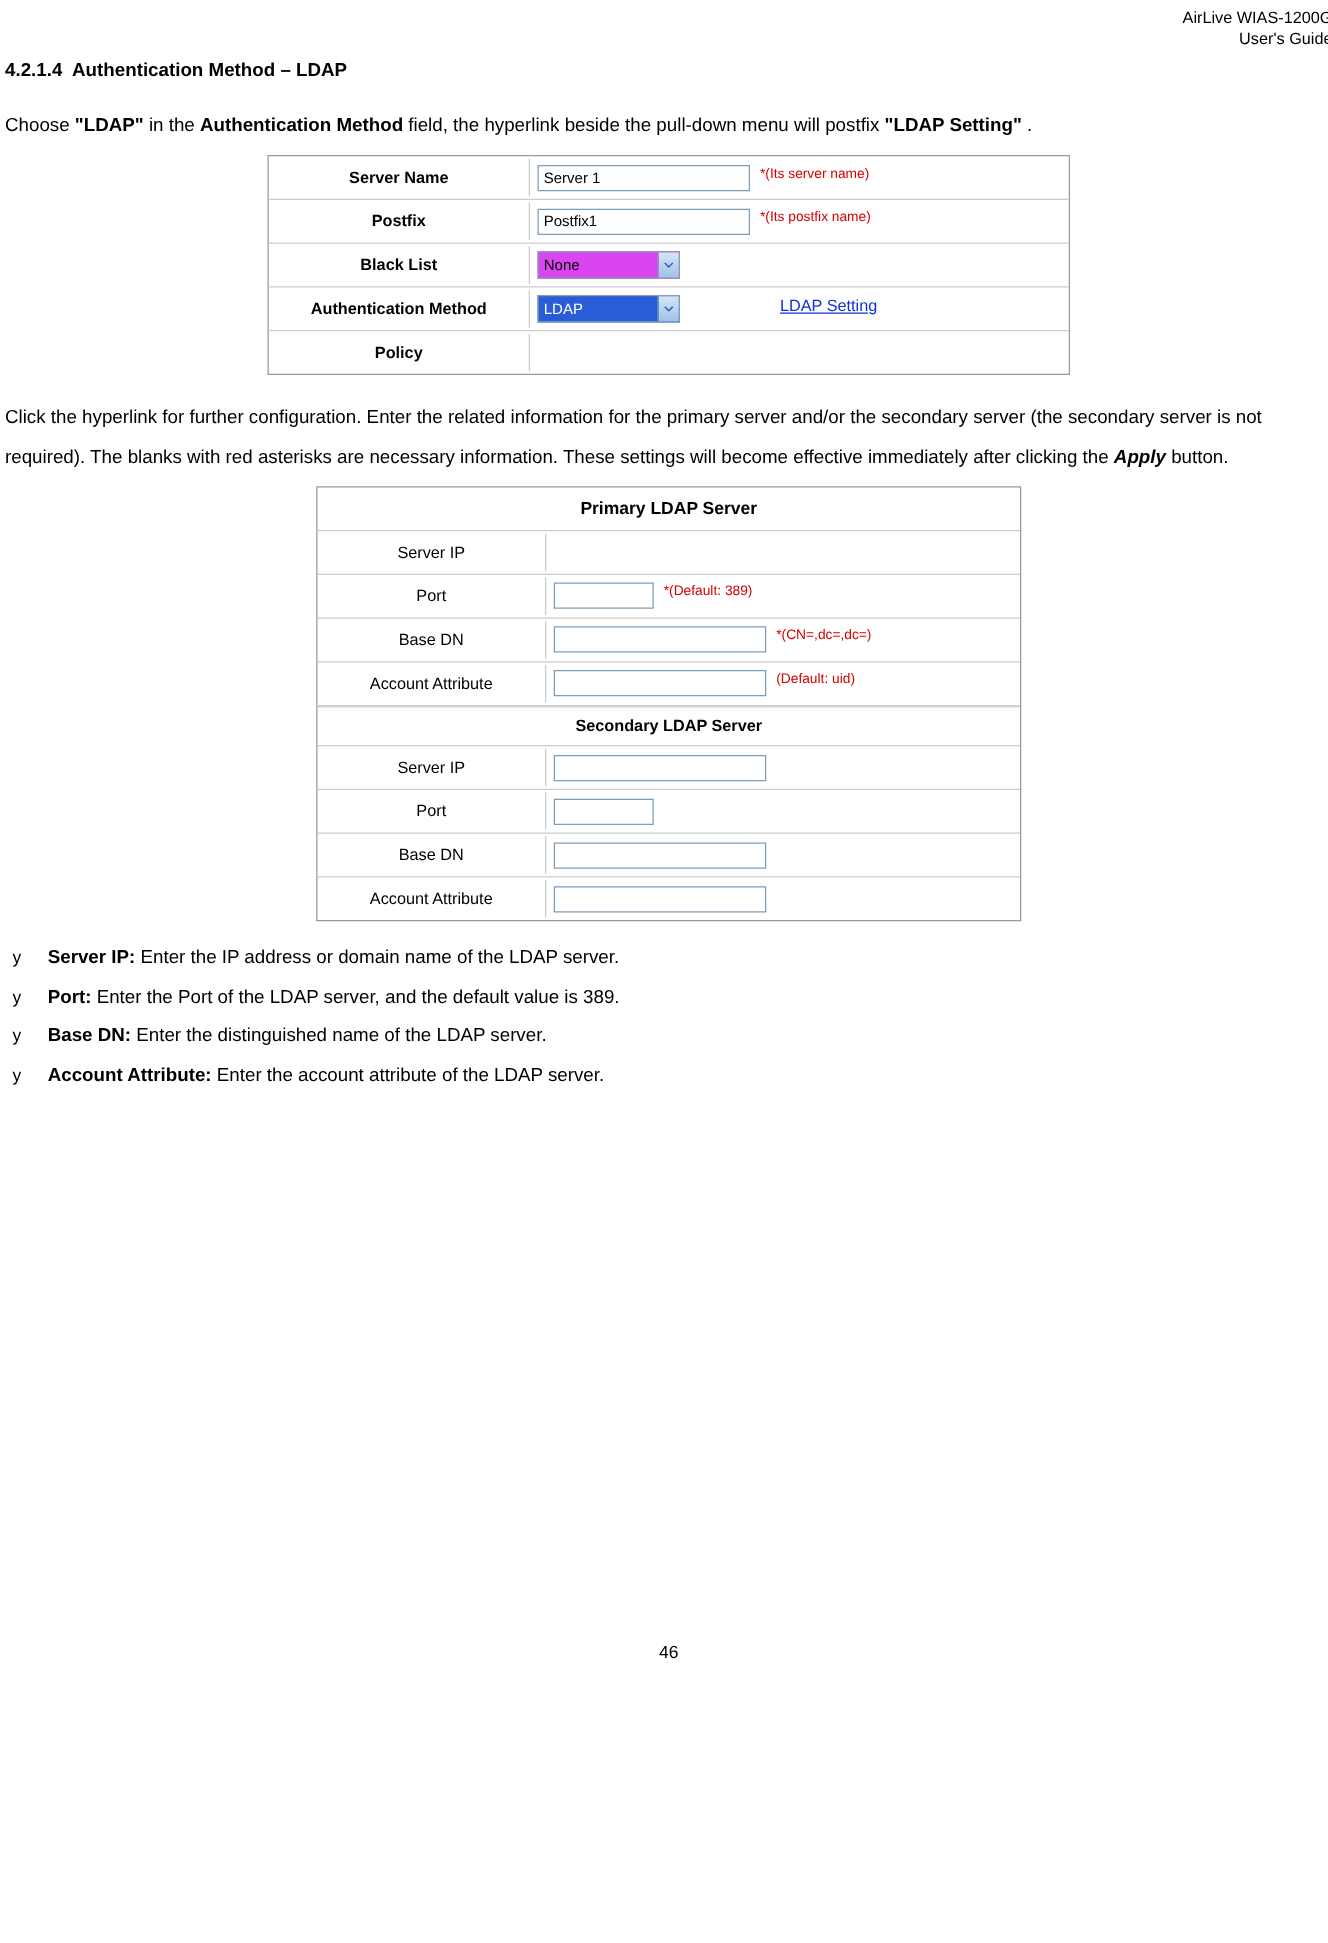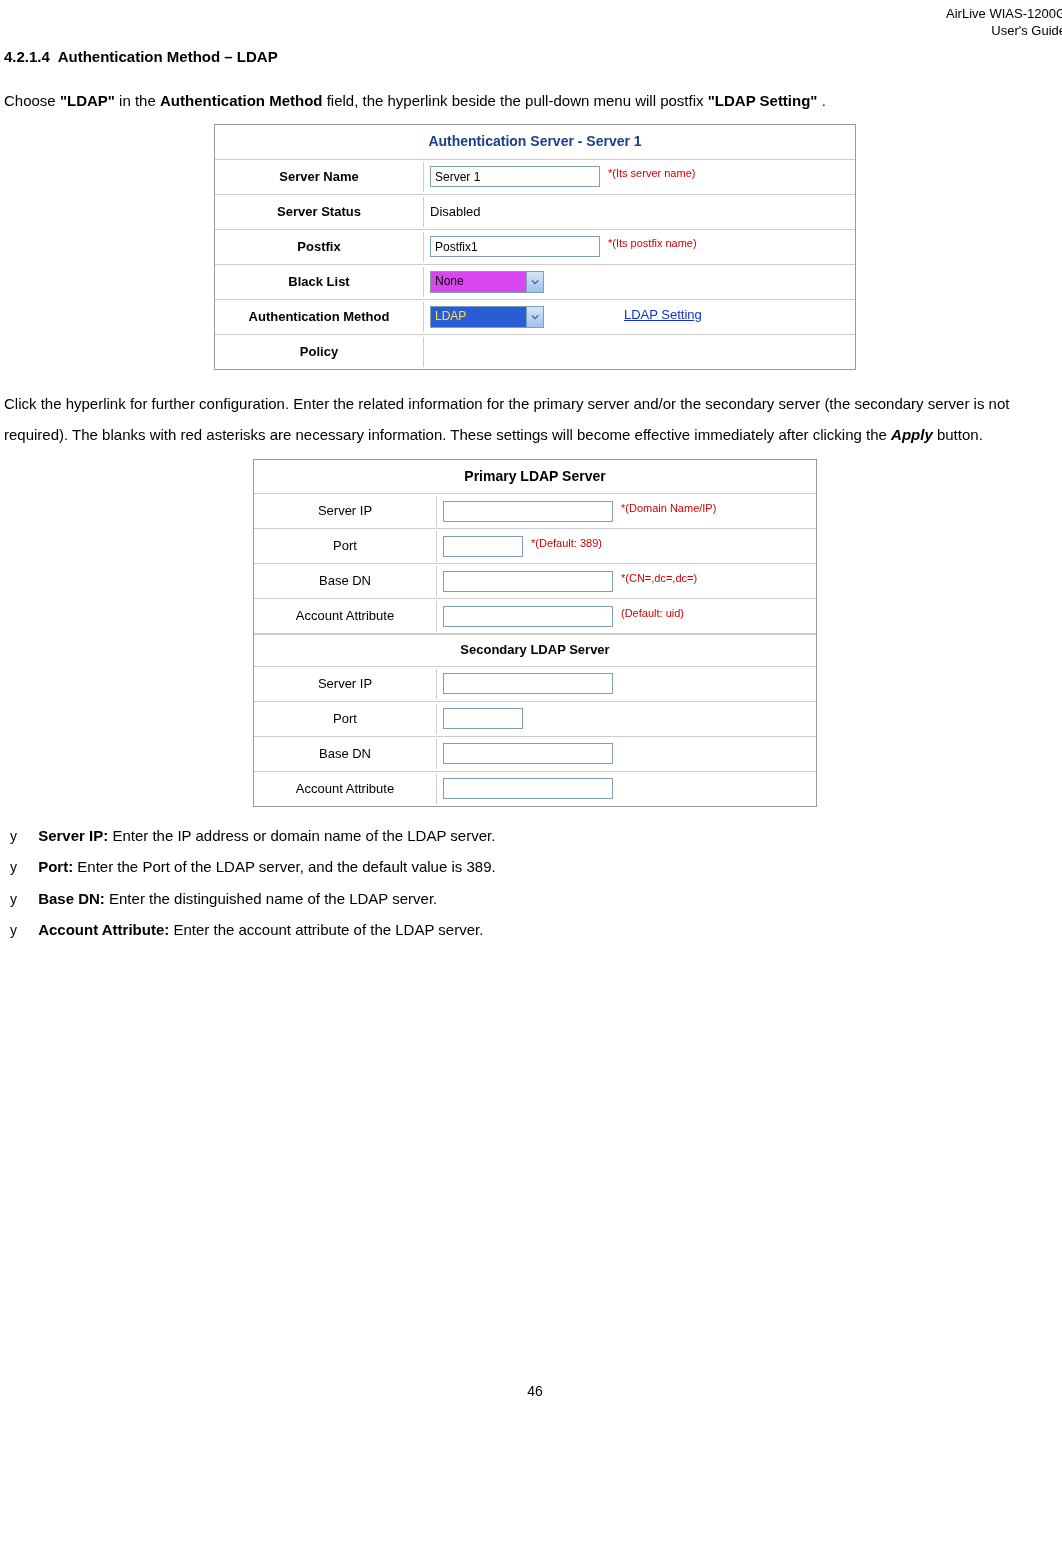--- a/index.html
+++ b/index.html
@@ -153,7 +153,6 @@
 </p>
 
 <div class="panel p1">
-  <div class="panel-title" style="color:#1a3e8a;">Authentication Server - Server 1</div>
 
   <div class="row">
     <div class="lbl bold">Server Name</div>

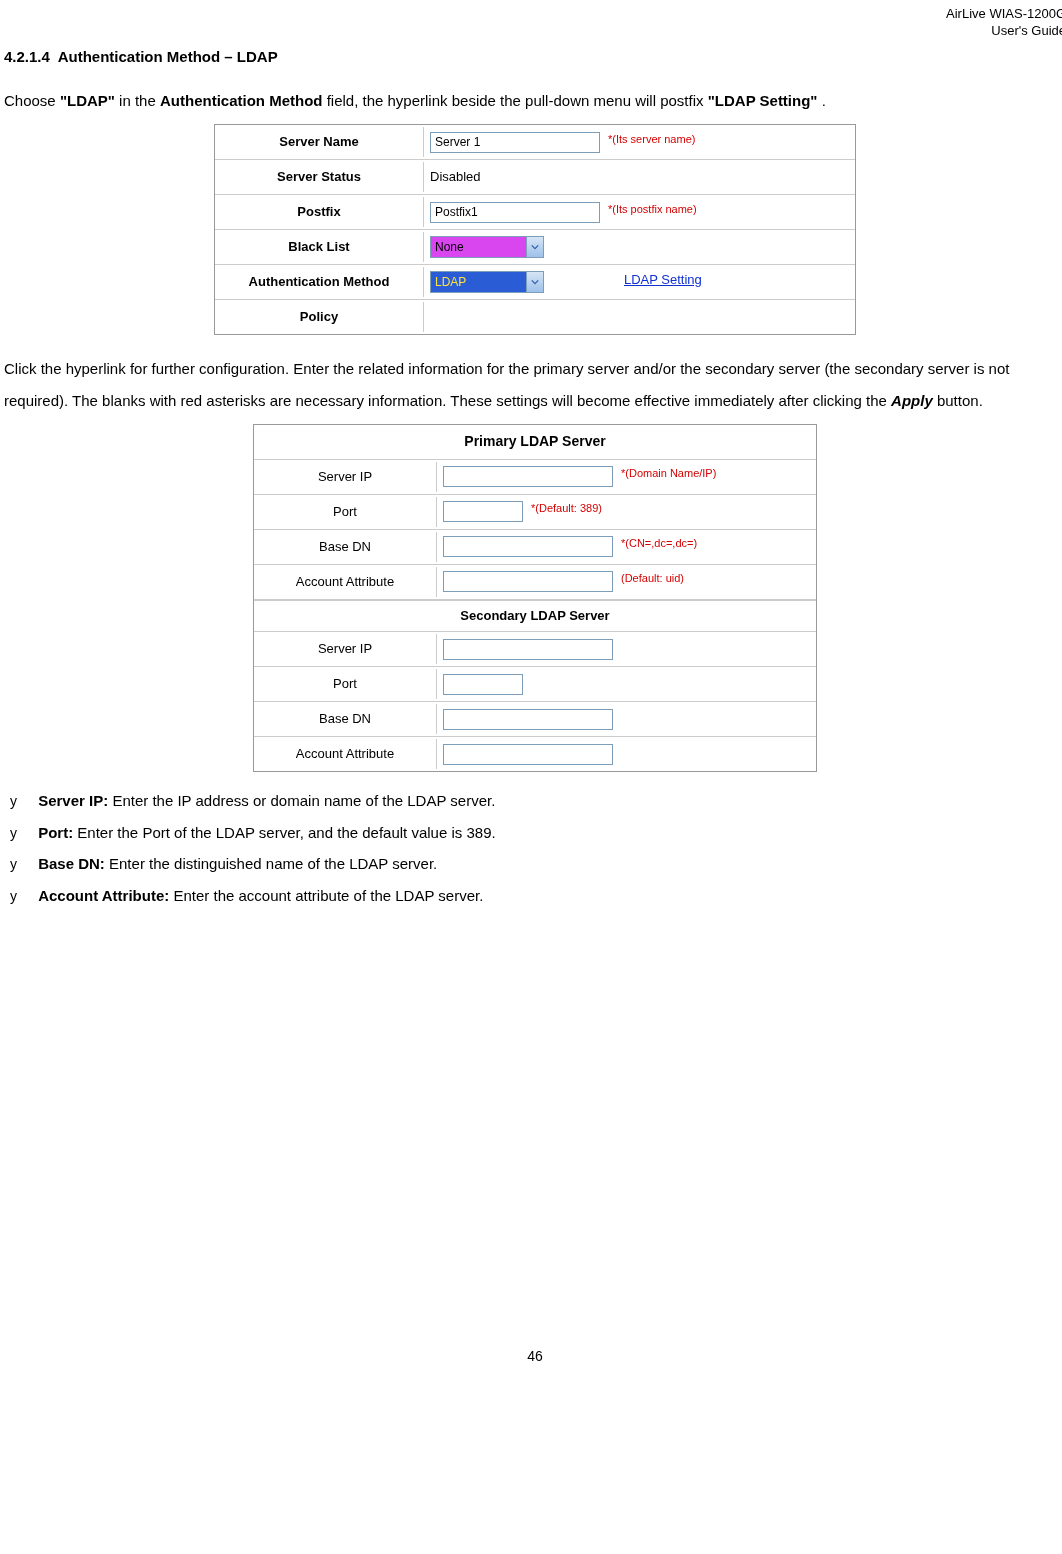--- a/index.html
+++ b/index.html
@@ -162,12 +162,6 @@
     </div>
   </div>
 
-  <div class="row">
-    <div class="lbl bold">Server Status</div>
-    <div class="val">
-      <span>Disabled</span>
-    </div>
-  </div>
 
   <div class="row">
     <div class="lbl bold">Postfix</div>

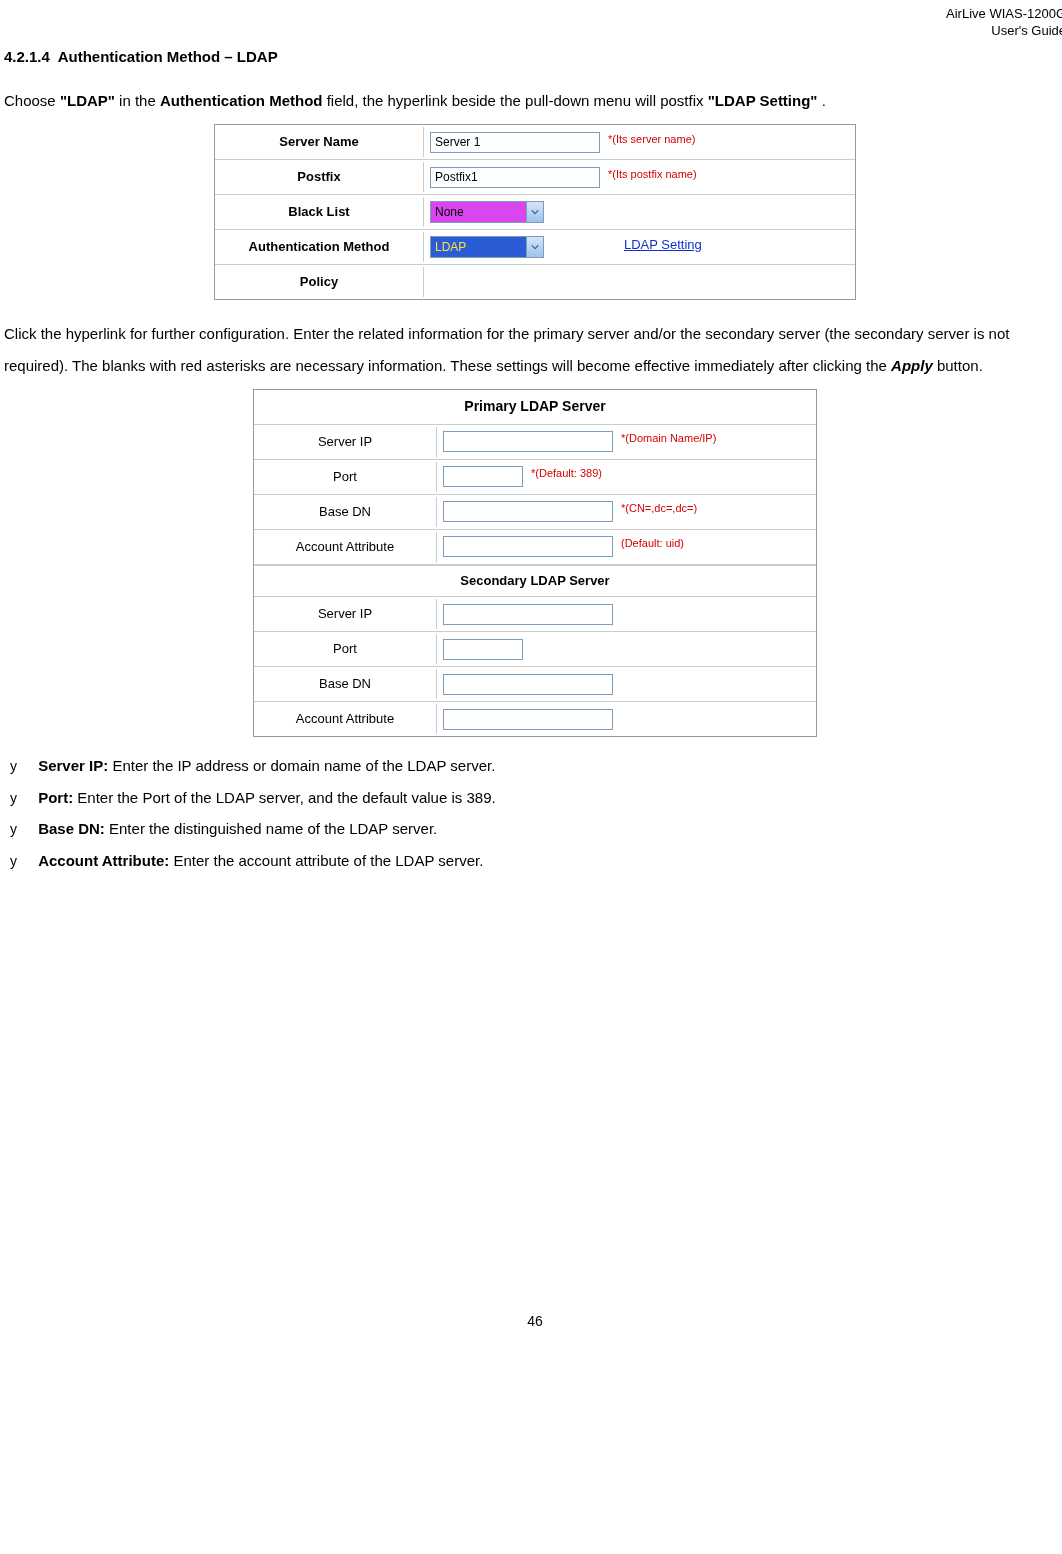--- a/index.html
+++ b/index.html
@@ -85,7 +85,7 @@
     align-items:center;
     padding: 0 18px 0 4px;
   }
-  .sel.blue { background:#2a5cd6; color:#fde047; }
+  .sel.blue { background:#2a5cd6; color:#ffffff; }
   .sel .chev {
     position:absolute; right:0; top:0; bottom:0; width:16px;
     background: linear-gradient(#d6e5f5,#9fc1ea); border-left:1px solid #7e9db9;

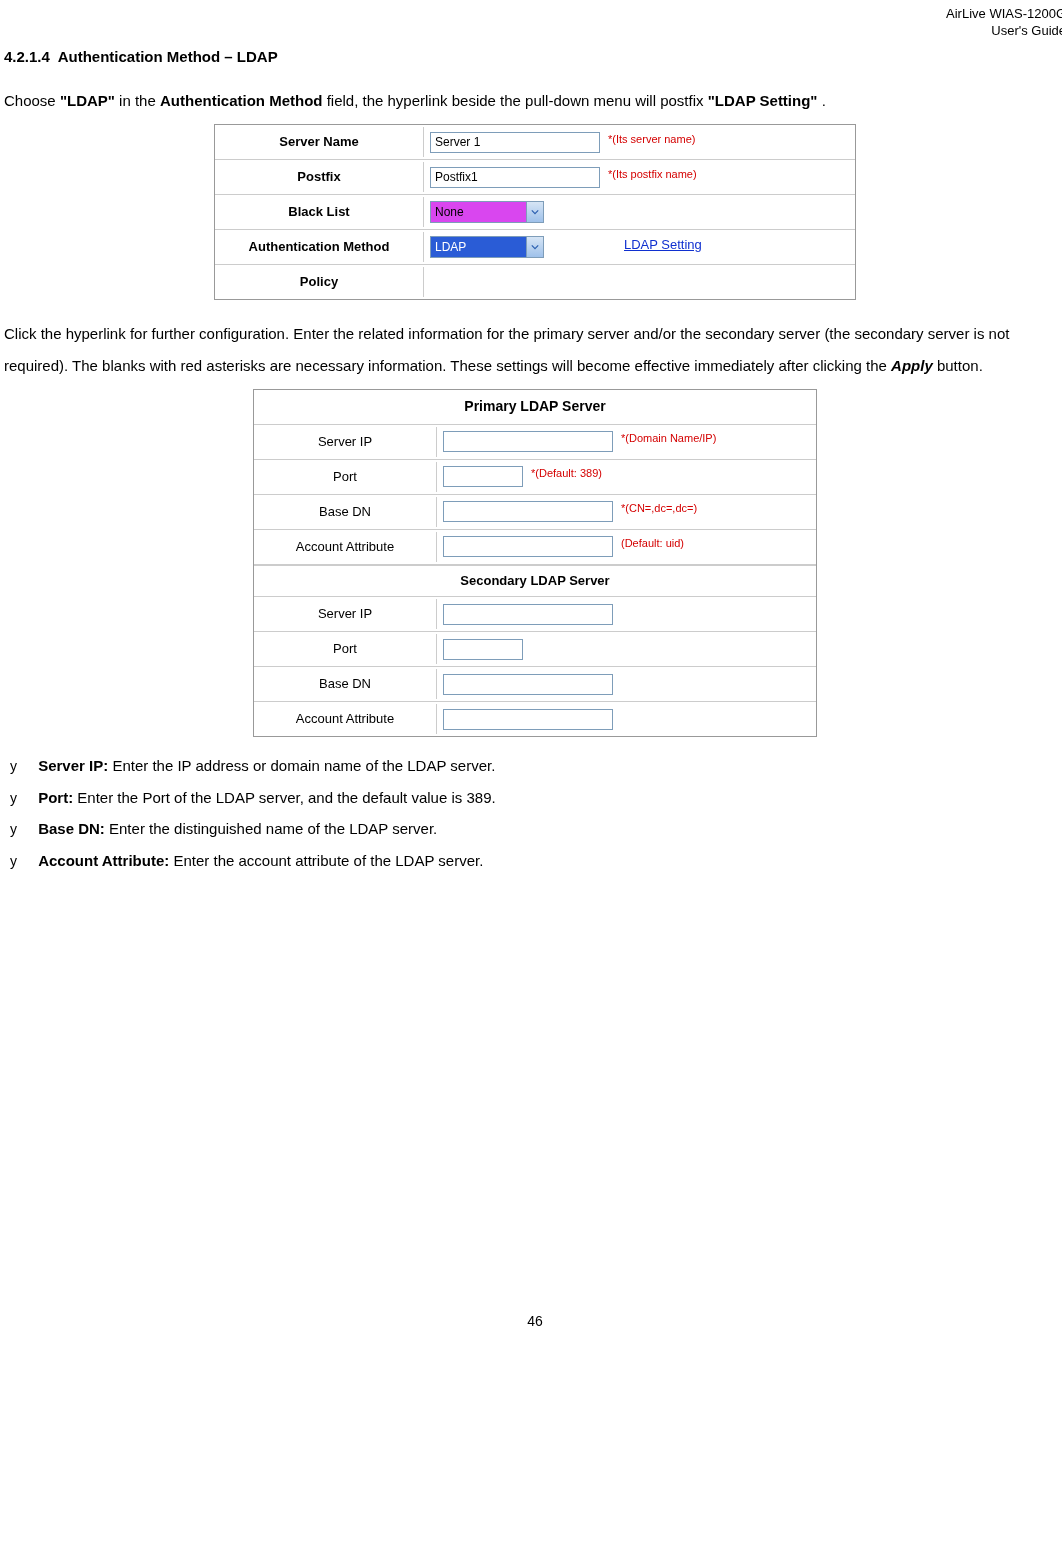--- a/index.html
+++ b/index.html
@@ -216,10 +216,6 @@
 
   <div class="row">
     <div class="lbl">Server IP</div>
-    <div class="val">
-      <input class="txtin wide" style="">
-      <span class="redhint">*(Domain Name/IP)</span>
-    </div>
   </div>
 
   <div class="row">

